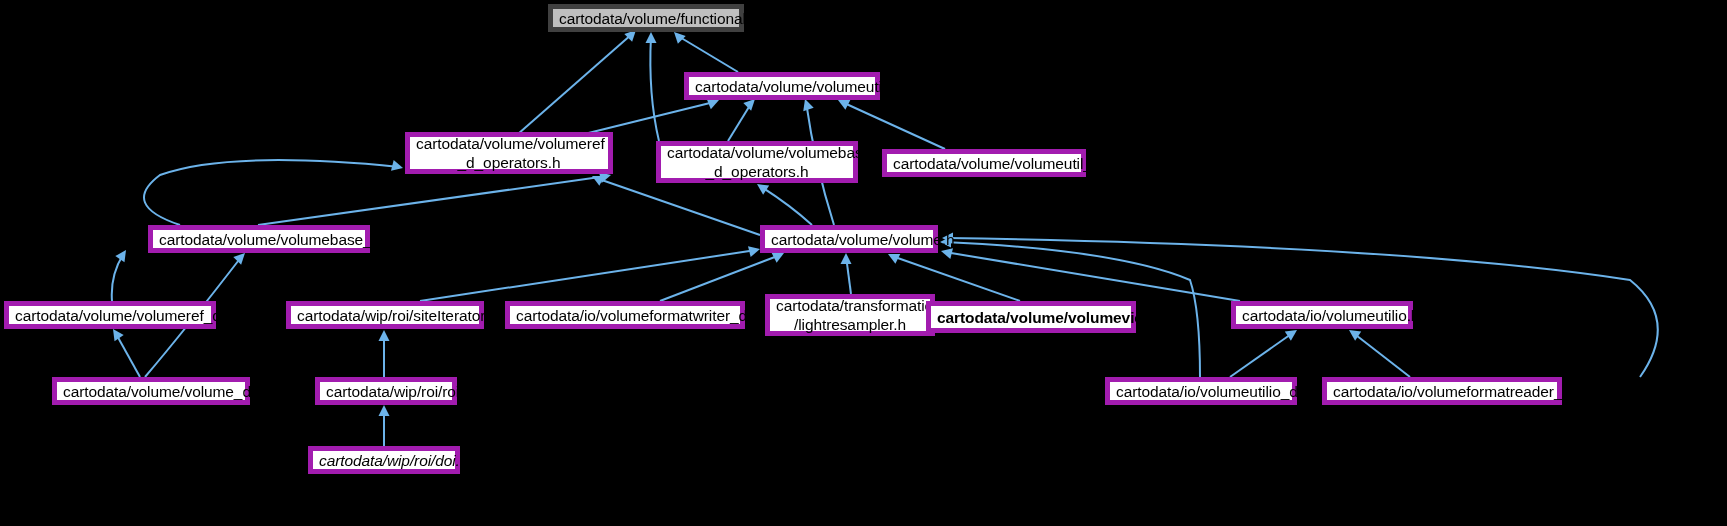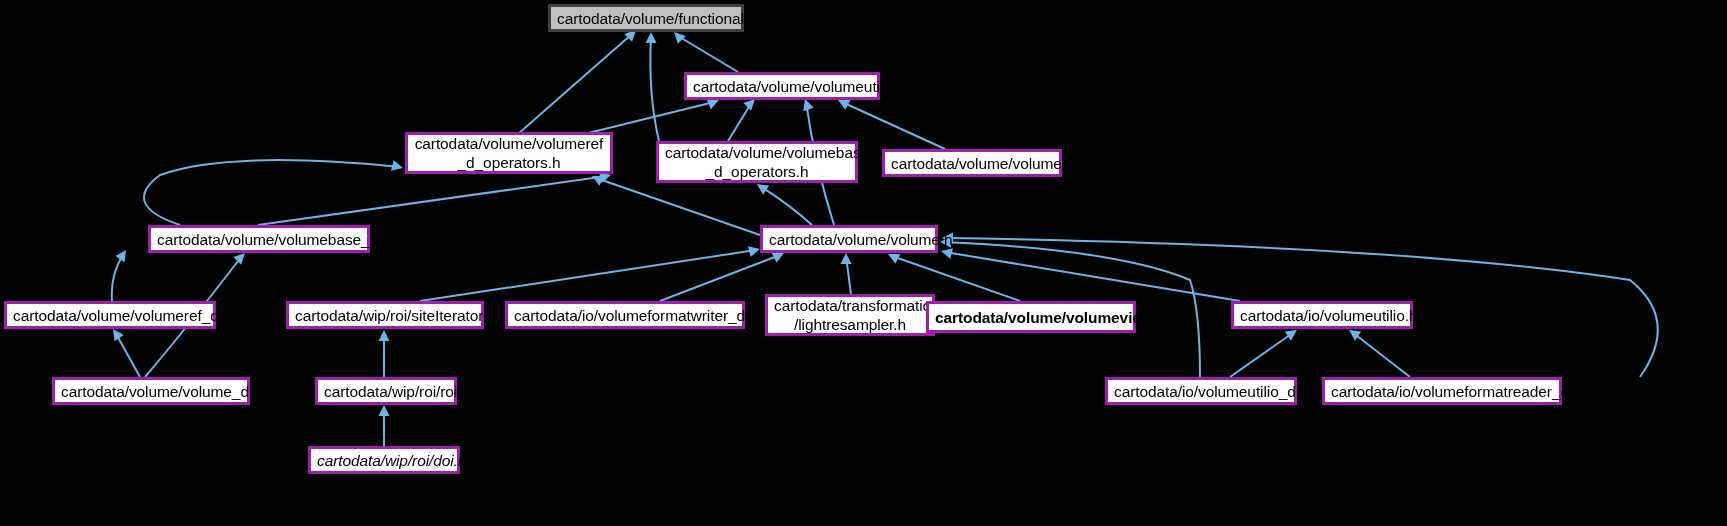--- a/index.html
+++ b/index.html
@@ -30,7 +30,7 @@
     position: absolute;
     box-sizing: border-box;
     background: #ffffff;
-    border: 3px solid #a21caf;
+    border: 5px solid #a21caf;
     color: #000000;
     font-size: 15.5px;
     line-height: 19px;

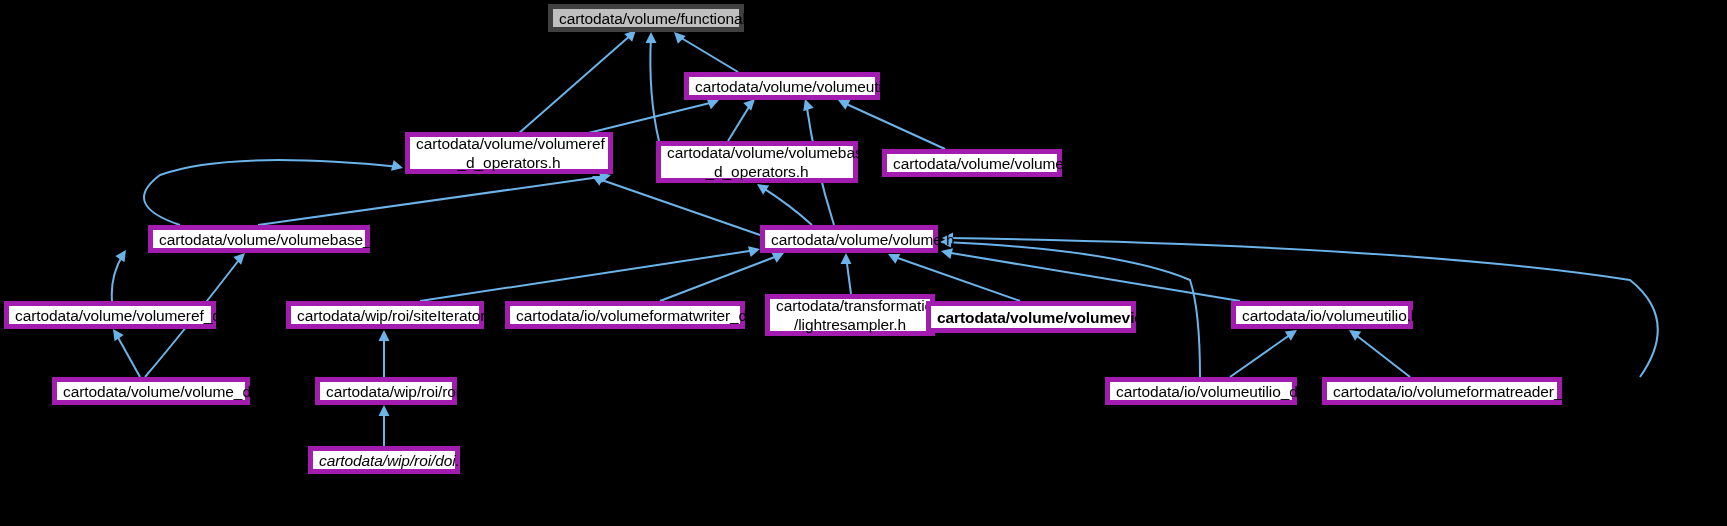--- a/index.html
+++ b/index.html
@@ -114,7 +114,7 @@
 _d_operators.h</span></div>
     <div class="node" style="left: 612px; top: 141px; width: 202px; height: 42px; margin-left: 44px;"><span class="node-label">cartodata/volume/volumebase
 _d_operators.h</span></div>
-    <div class="node" style="left: 882px; top: 149px; width: 180px; height: 28px;"><span class="node-label">cartodata/volume/volumeutil_d.h</span></div>
+    <div class="node" style="left: 882px; top: 149px; width: 204px; height: 28px;"><span class="node-label">cartodata/volume/volumeutil_d.h</span></div>
     <div class="node" style="left: 148px; top: 225px; width: 222px; height: 28px;"><span class="node-label">cartodata/volume/volumebase_d.h</span></div>
     <div class="node" style="left: 760px; top: 225px; width: 178px; height: 28px;"><span class="node-label">cartodata/volume/volume.h</span></div>
     <div class="node" style="left: 4px; top: 301px; width: 212px; height: 28px;"><span class="node-label">cartodata/volume/volumeref_d.h</span></div>

